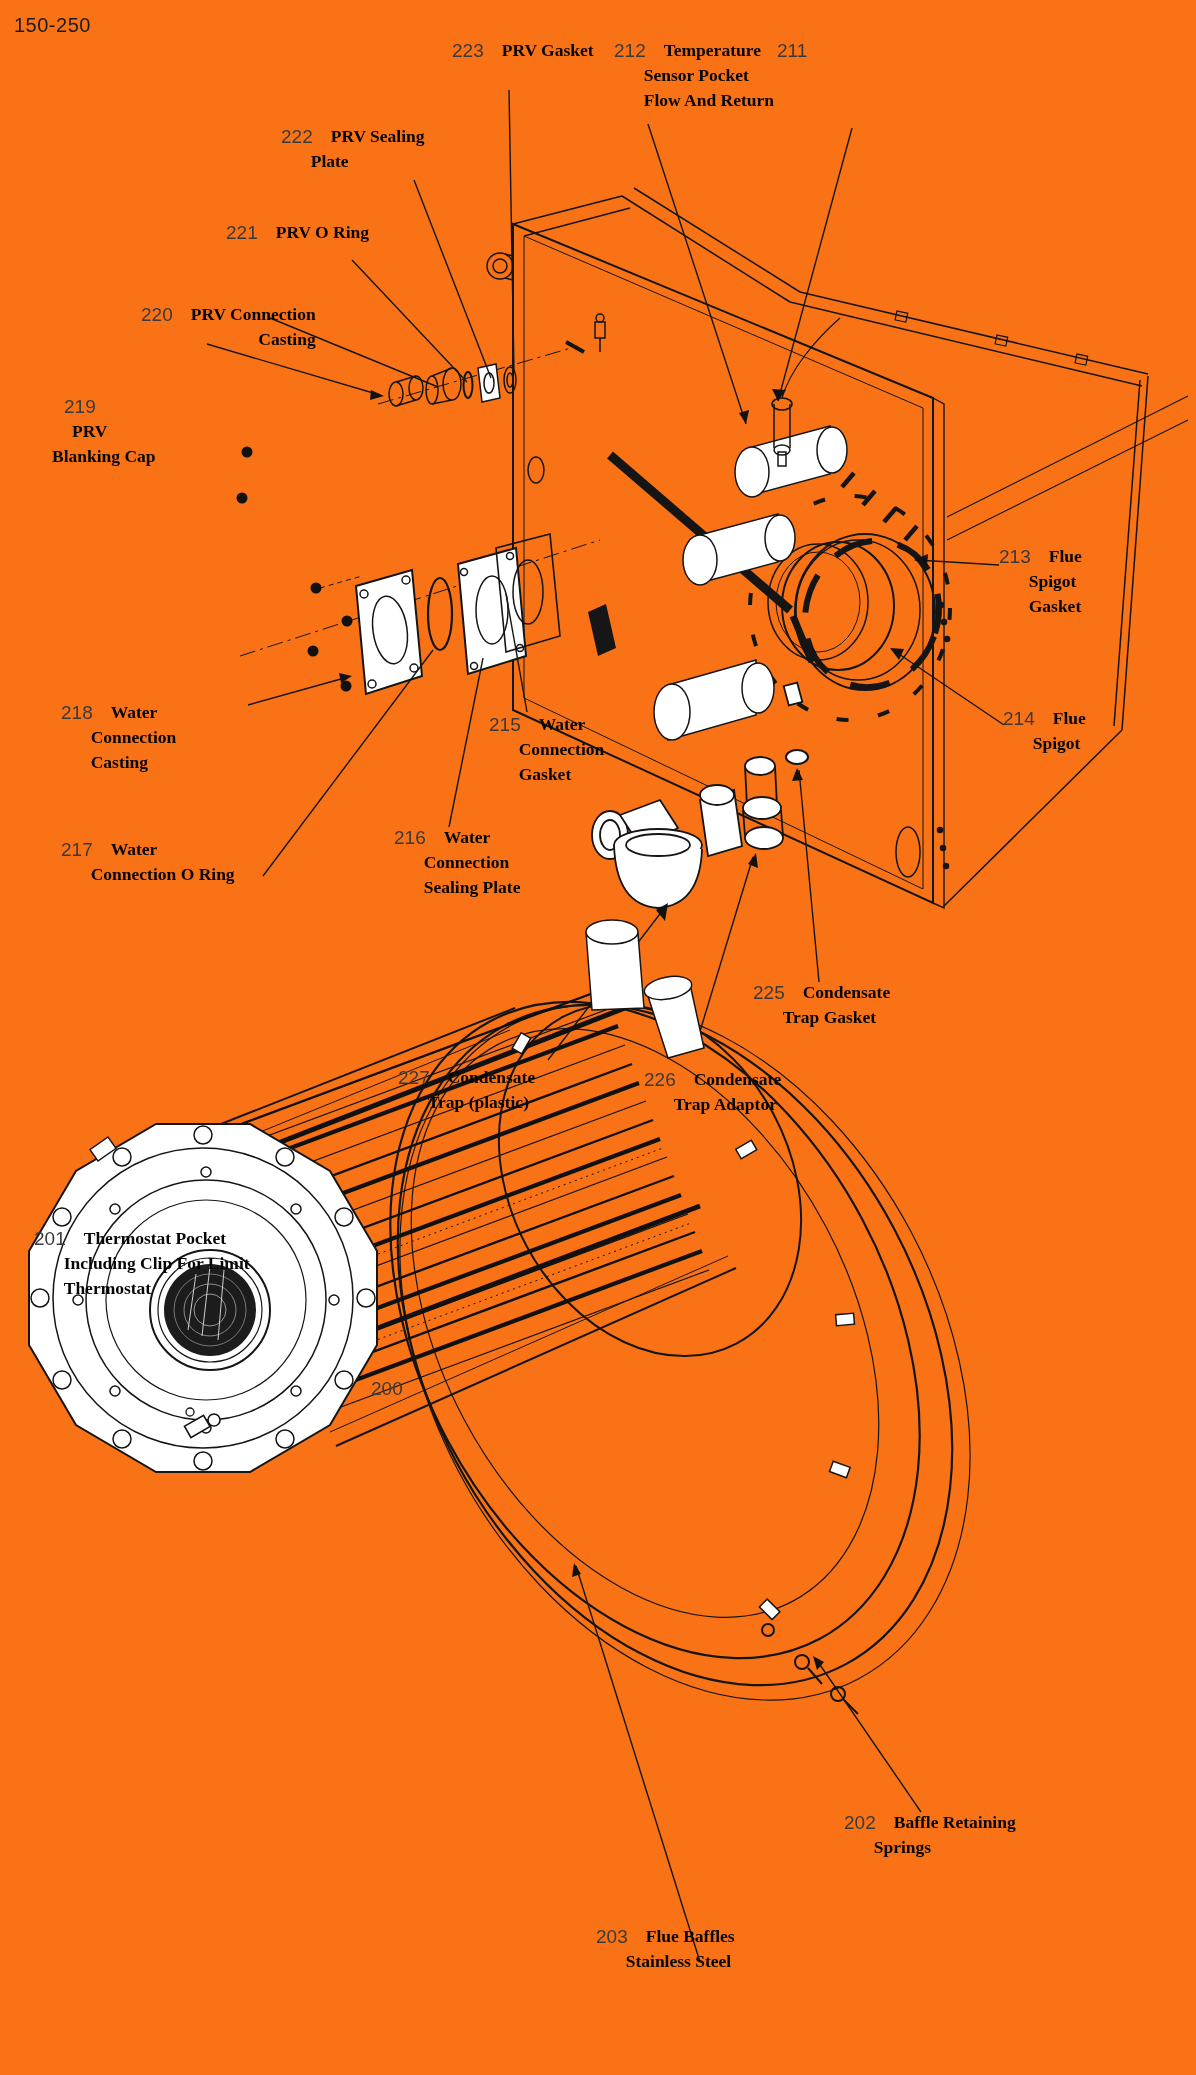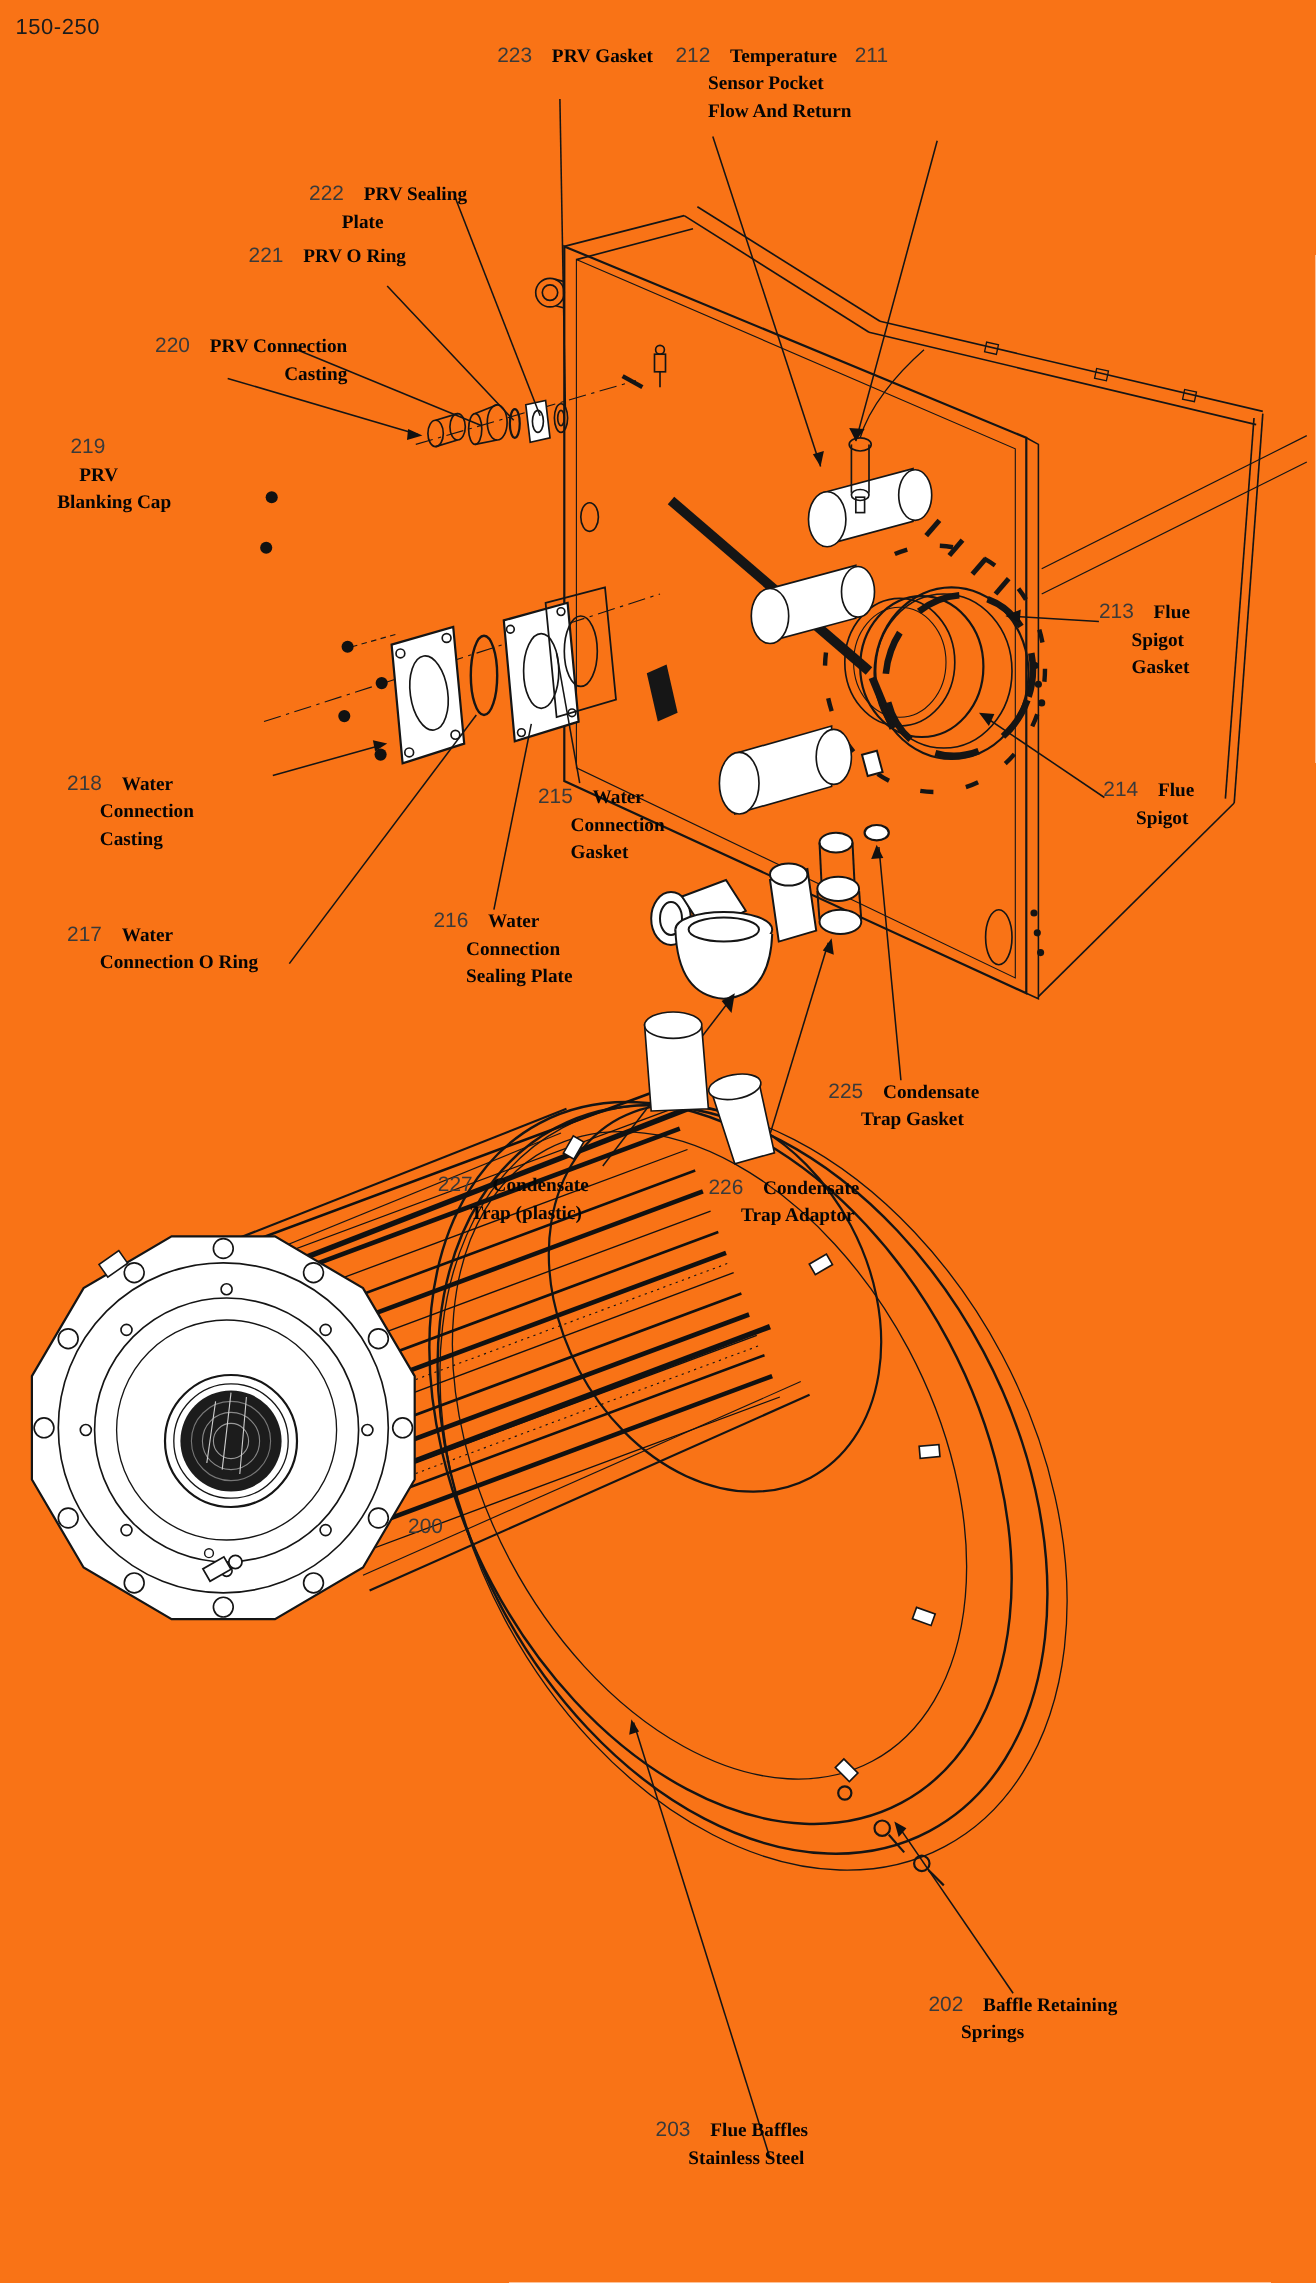--- a/index.html
+++ b/index.html
@@ -15,7 +15,7 @@
         color:#050505;line-height:25px;white-space:pre-line;text-indent:20px;margin-left:-12px;}
   
   .lb-i0{left:452px;top:38px;}  .lb-i1{left:614px;top:38px;}  .lb-i2{left:777px;top:38px;}
-  .lb-i3{left:281px;top:124px;margin-top:40px;} .lb-i4{left:226px;top:220px;} .lb-i5{left:141px;top:302px;text-align:right;}
+  .lb-i3{left:281px;top:124px;} .lb-i4{left:226px;top:220px;} .lb-i5{left:141px;top:302px;text-align:right;}
   .lb-i6{left:64px;top:394px;flex-direction:column;}  .lb-i7{left:61px;top:700px;}  .lb-i8{left:61px;top:837px;}
   .lb-i9{left:489px;top:712px;} .lb-i10{left:394px;top:825px;} .lb-i11{left:999px;top:544px;}
   .lb-i12{left:1003px;top:706px;} .lb-i13{left:753px;top:980px;} .lb-i14{left:644px;top:1067px;}

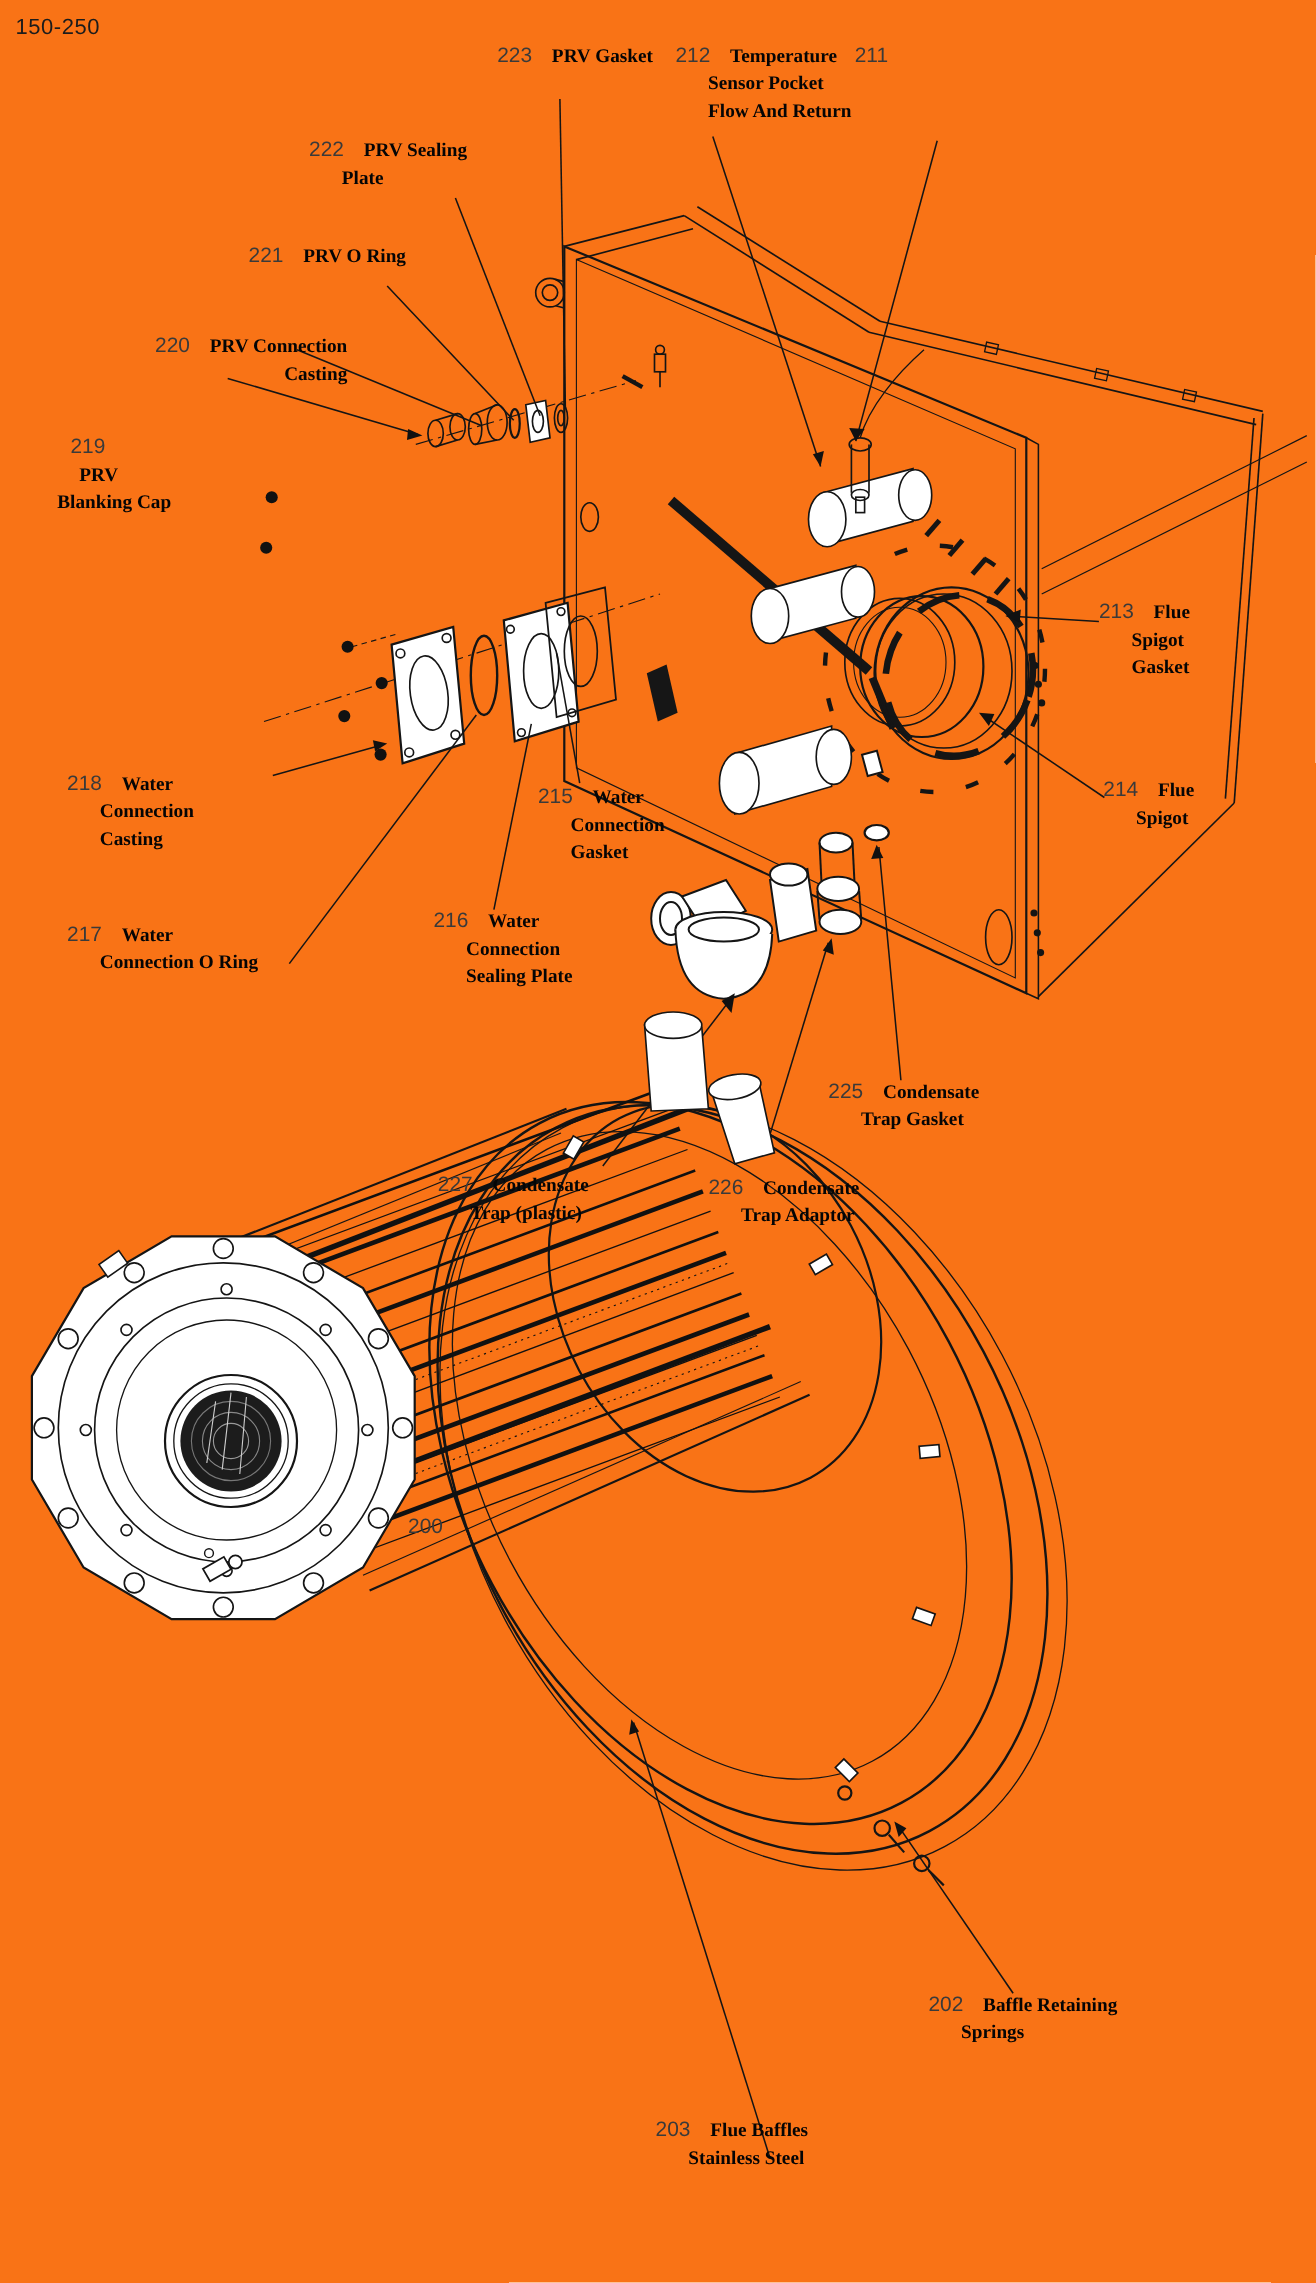--- a/index.html
+++ b/index.html
@@ -410,6 +410,12 @@
 Trap (plastic)</span>
 </div>
 
+<div class="part-label lb-b0">
+  <span class="num">201</span>
+  <span class="txt">Thermostat Pocket
+Including Clip For Limit
+Thermostat</span>
+</div>
 <div class="part-label lb-b1">
   <span class="num">200</span>
   <span class="txt"></span>

